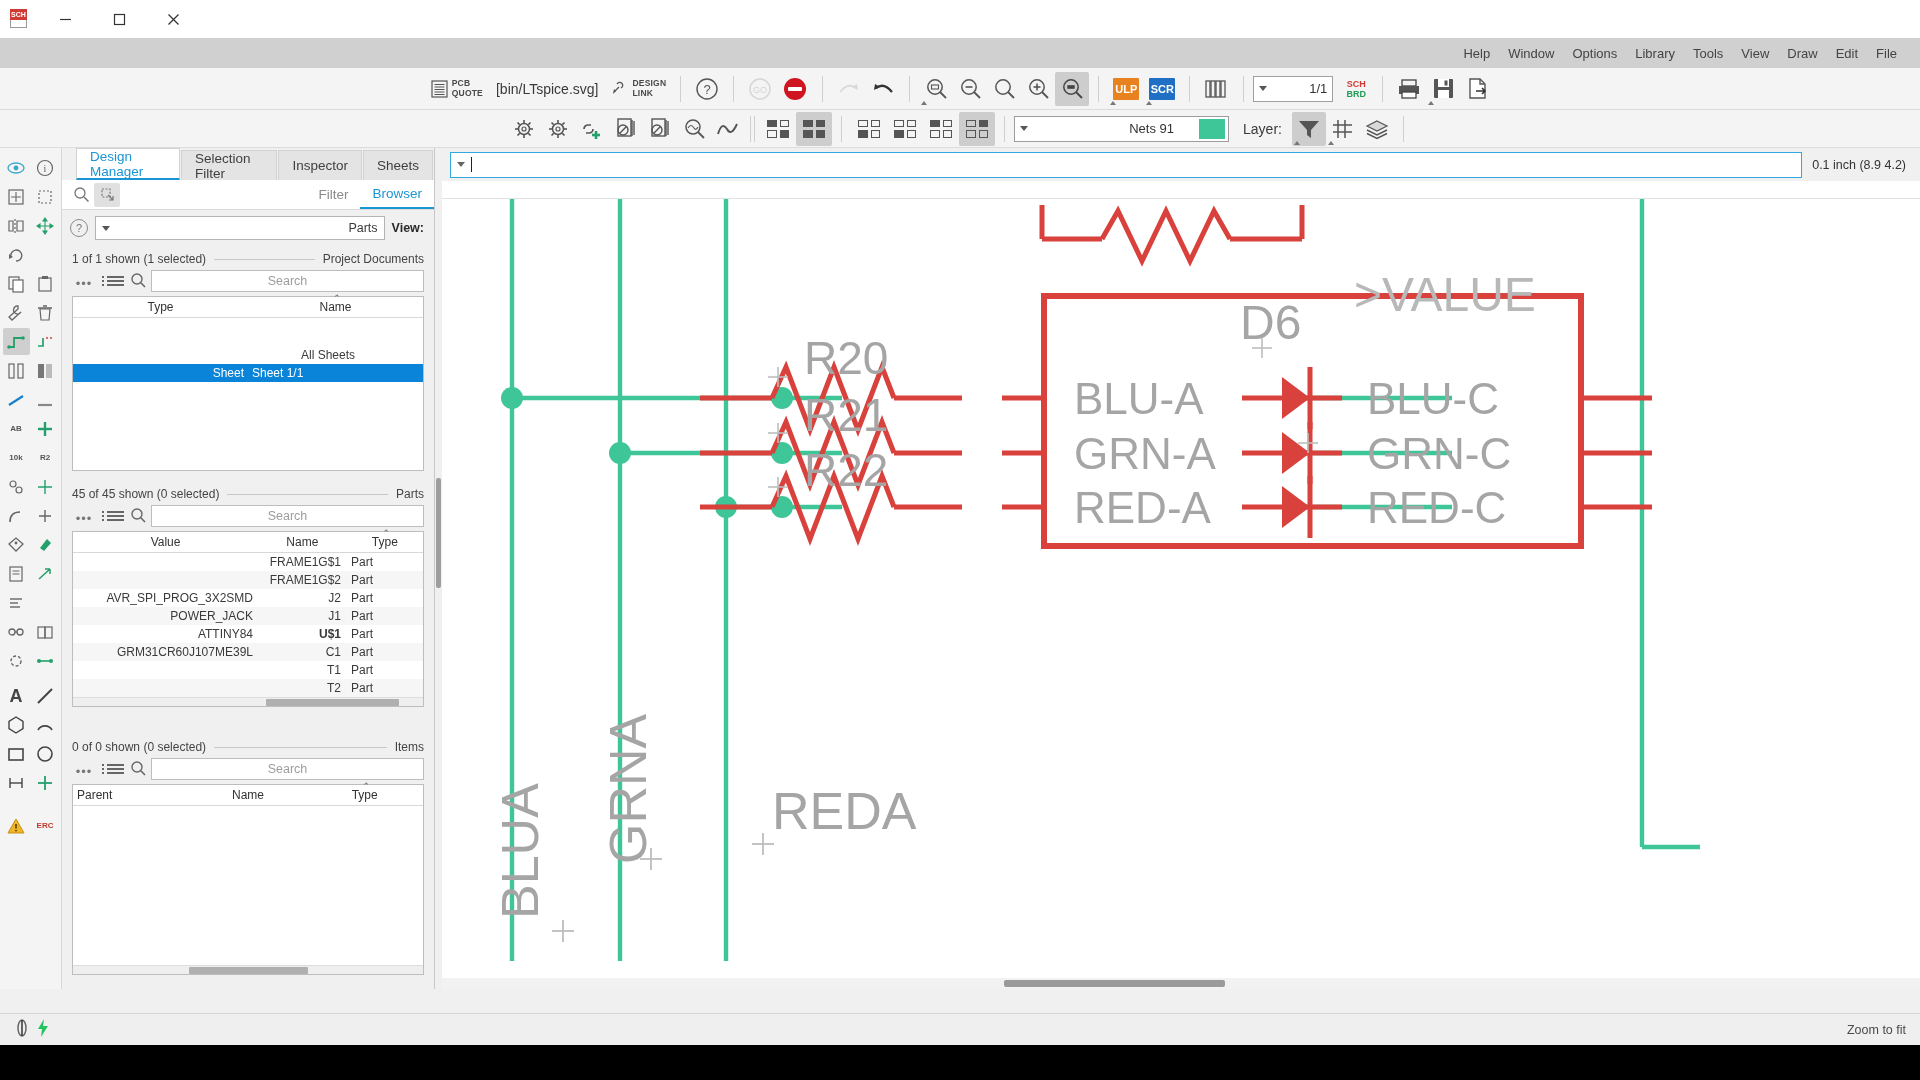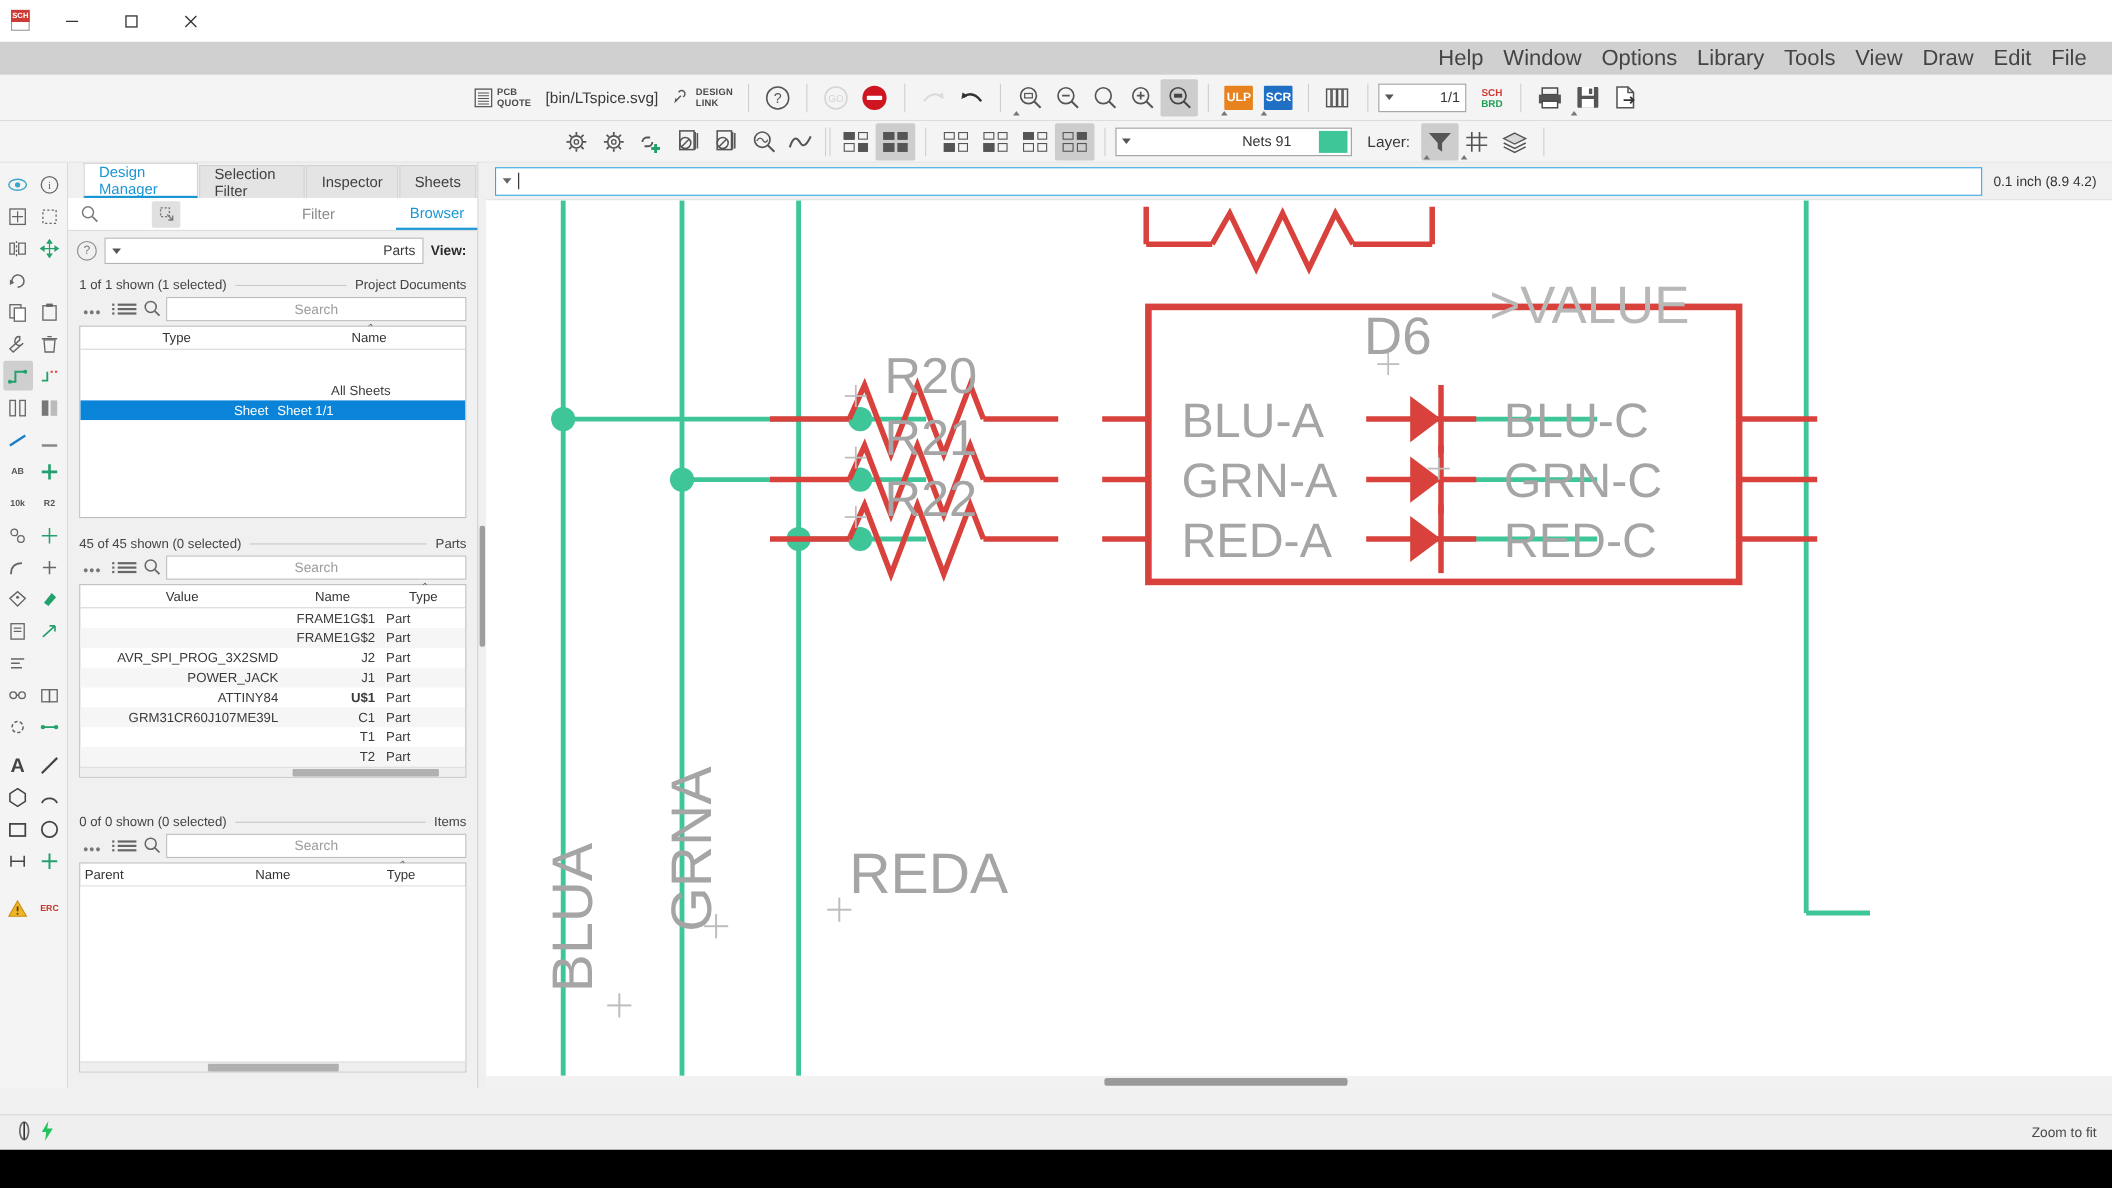--- a/index.html
+++ b/index.html
@@ -21,7 +21,7 @@
 
   
   .menubar { height:30px; background:#d0d0d0; display:flex; align-items:center; justify-content:flex-end; padding-right:14px; flex:0 0 auto; }
-  .menuitem { padding:3px 9px; font-size:20px; color:#444; cursor:default; }
+  .menuitem { padding:3px 9px; font-size:13px; color:#444; cursor:default; }
 
   
   .toolbar1 { height:42px; background:#f4f4f4; border-bottom:1px solid #dcdcdc; display:flex; align-items:center; justify-content:center; flex:0 0 auto; position:relative; }

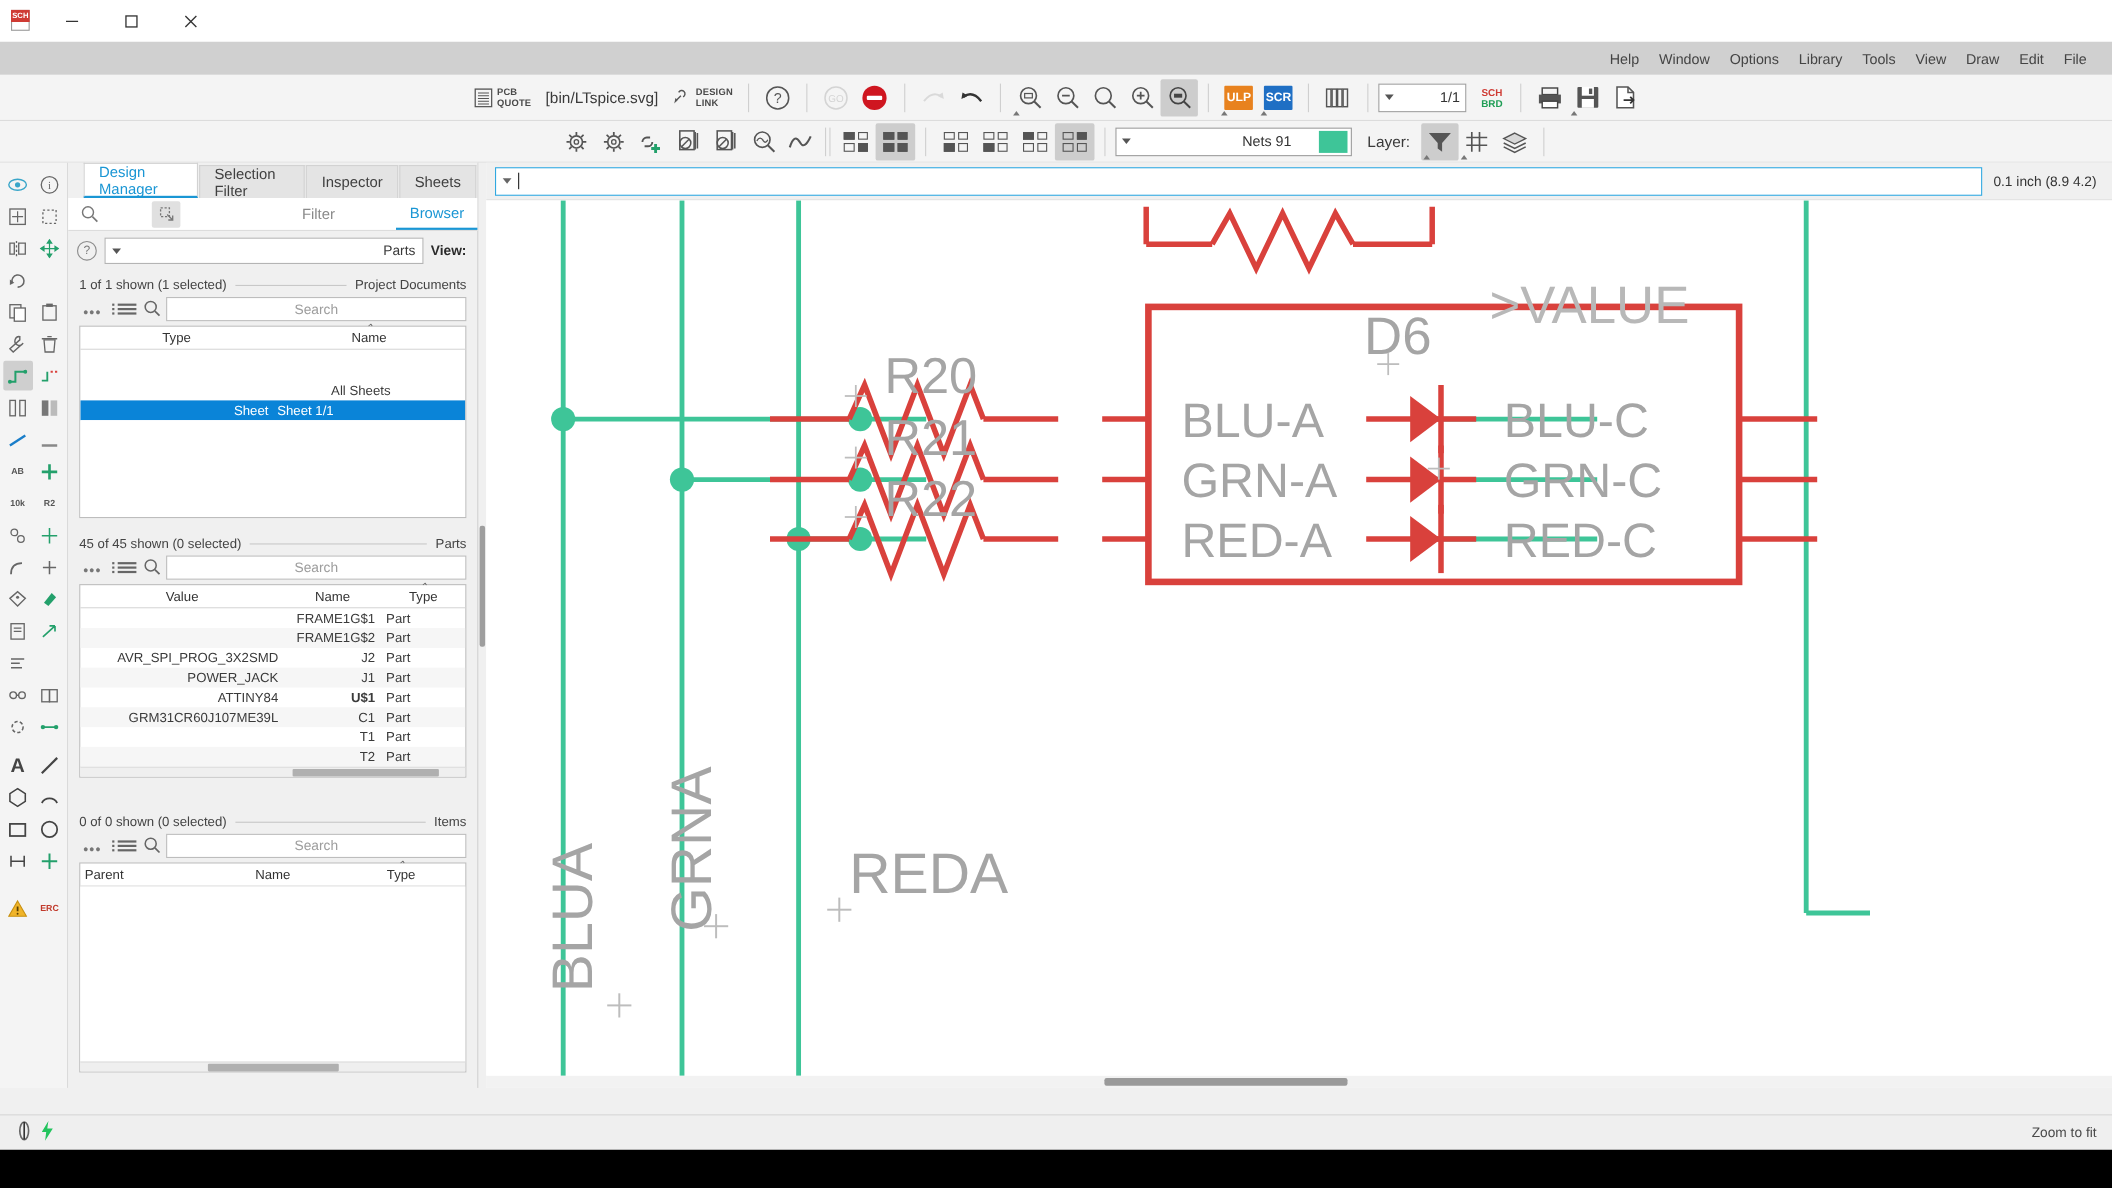--- a/index.html
+++ b/index.html
@@ -108,7 +108,7 @@
   .hscroll i { position:absolute; top:1px; height:7px; background:#b0b0b0; border-radius:1px; }
 
   
-  .canvaswrap { flex:1 1 auto; display:flex; flex-direction:column; min-width:0; background:#fff; }
+  .canvaswrap { flex:1 1 auto; display:flex; flex-direction:column; min-width:0; background:#fff;gap:17px; }
   .cmdrow { height:33px; display:flex; align-items:center; background:#f0f0f0; padding:0 8px; gap:10px; flex:0 0 auto; }
   .cmdline { flex:1 1 auto; height:26px; background:#fff; border:1.6px solid #31a8e0; display:flex; align-items:center; padding:0 6px; gap:6px; }
   .cmdline .arr { width:0;height:0;border-left:4px solid transparent;border-right:4px solid transparent;border-top:5px solid #666; }

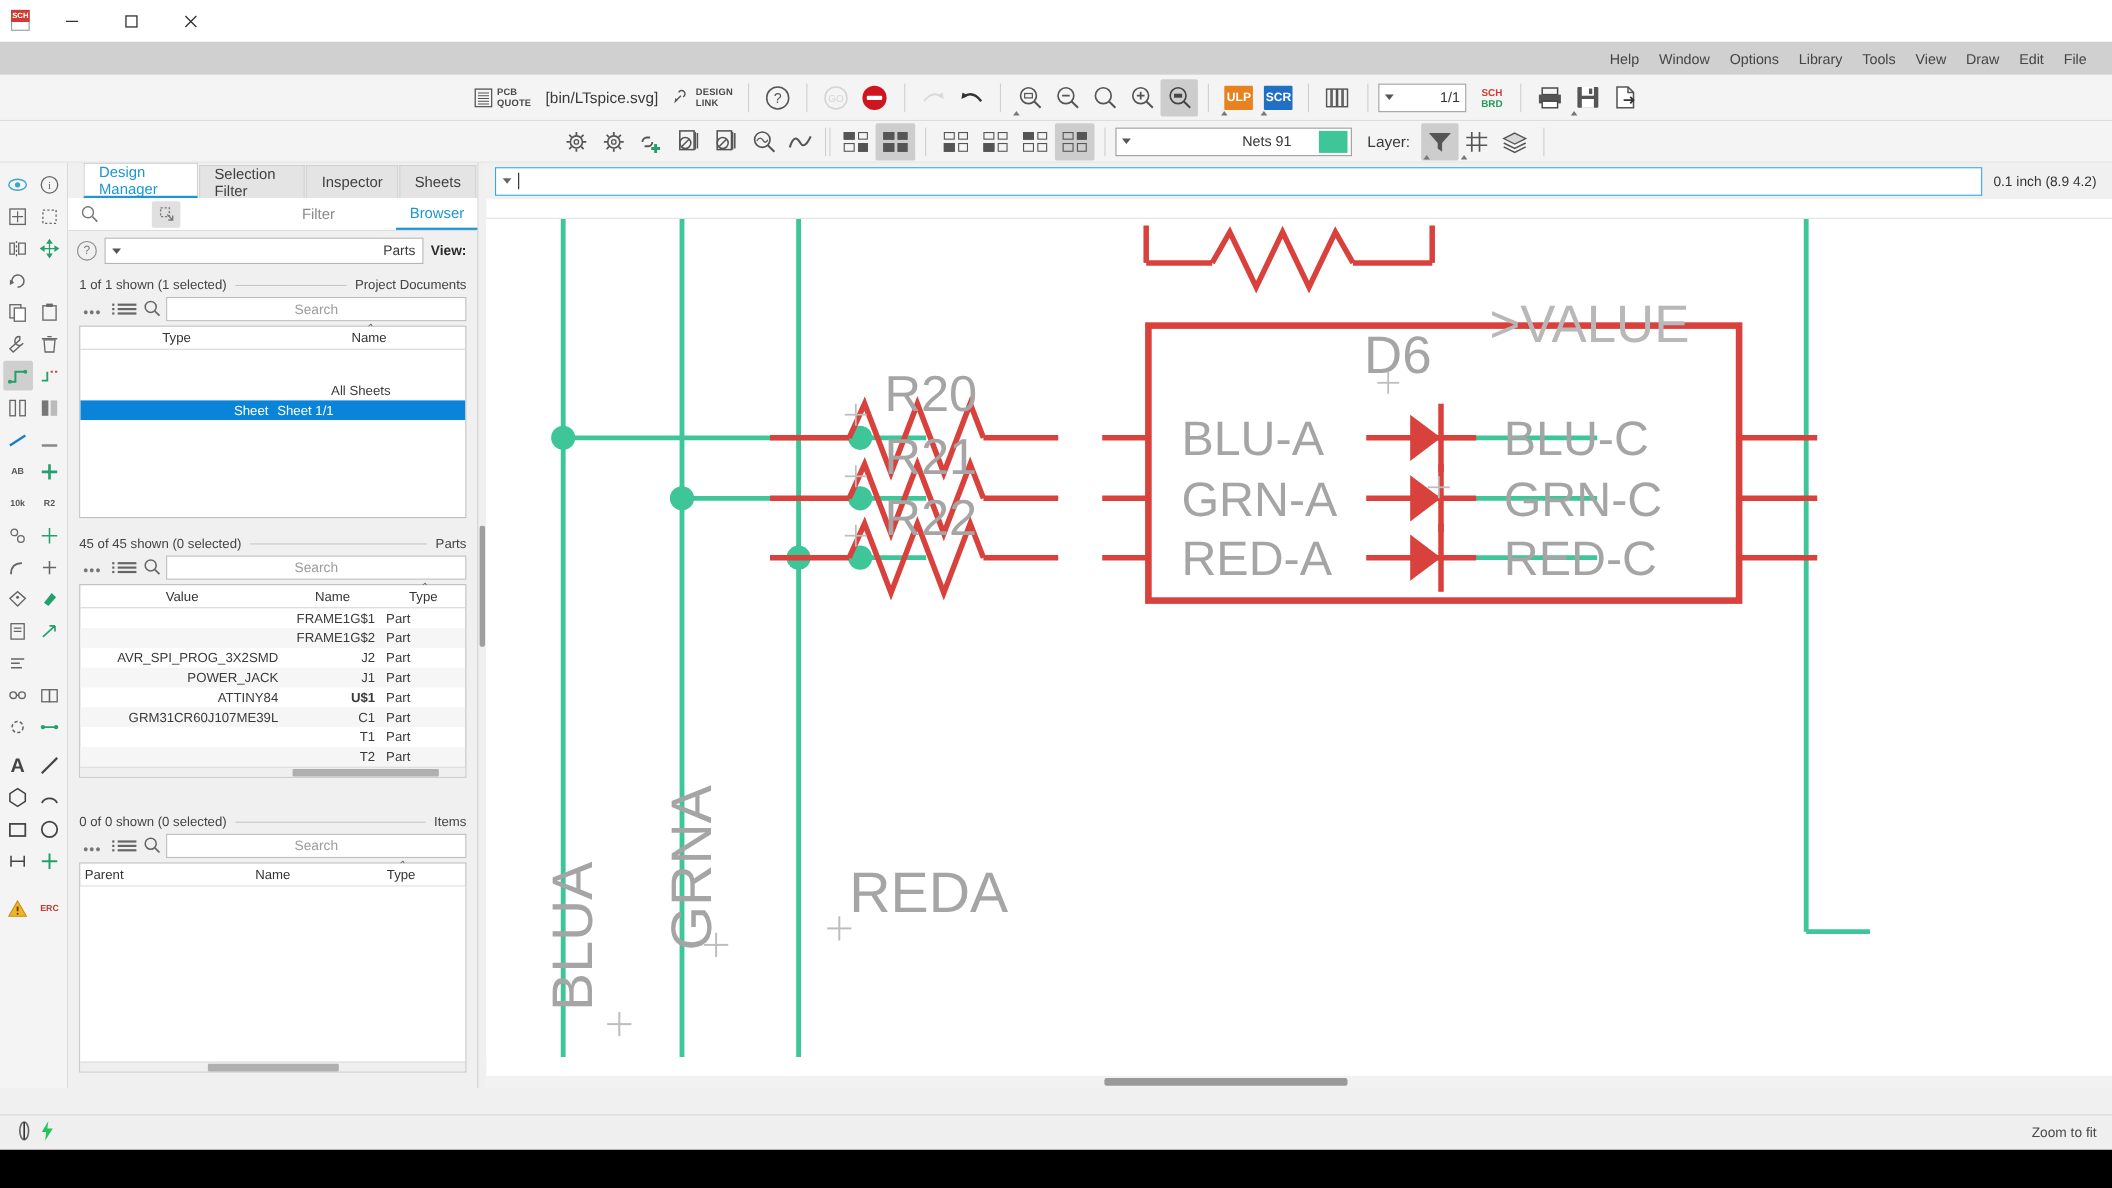--- a/index.html
+++ b/index.html
@@ -67,7 +67,7 @@
   .ptabs { height:32px; display:flex; align-items:flex-end; padding-left:14px; background:#f0f0f0; }
   .ptab { height:30px; padding:0 13px; display:flex; align-items:center; font-size:13.5px; color:#404040; background:#e4e4e4; border:1px solid #d2d2d2; border-bottom:none; margin-right:1px; }
   .ptab.active { background:#fff; color:#1a96d4; border-bottom:2px solid #1a96d4; height:32px; }
-  .psub { height:30px; display:flex; align-items:center; background:#fff; border-bottom:1px solid #dcdcdc; padding-left:6px;gap:44px; }
+  .psub { height:30px; display:flex; align-items:center; background:#fff; border-bottom:1px solid #dcdcdc; padding-left:6px; }
   .psub .sp { flex:1 1 auto; }
   .stab { padding:0 12px; height:29px; display:flex; align-items:center; font-size:13.5px; color:#8a8a8a; }
   .stab.active { color:#1a96d4; border-bottom:2px solid #1a96d4; }

